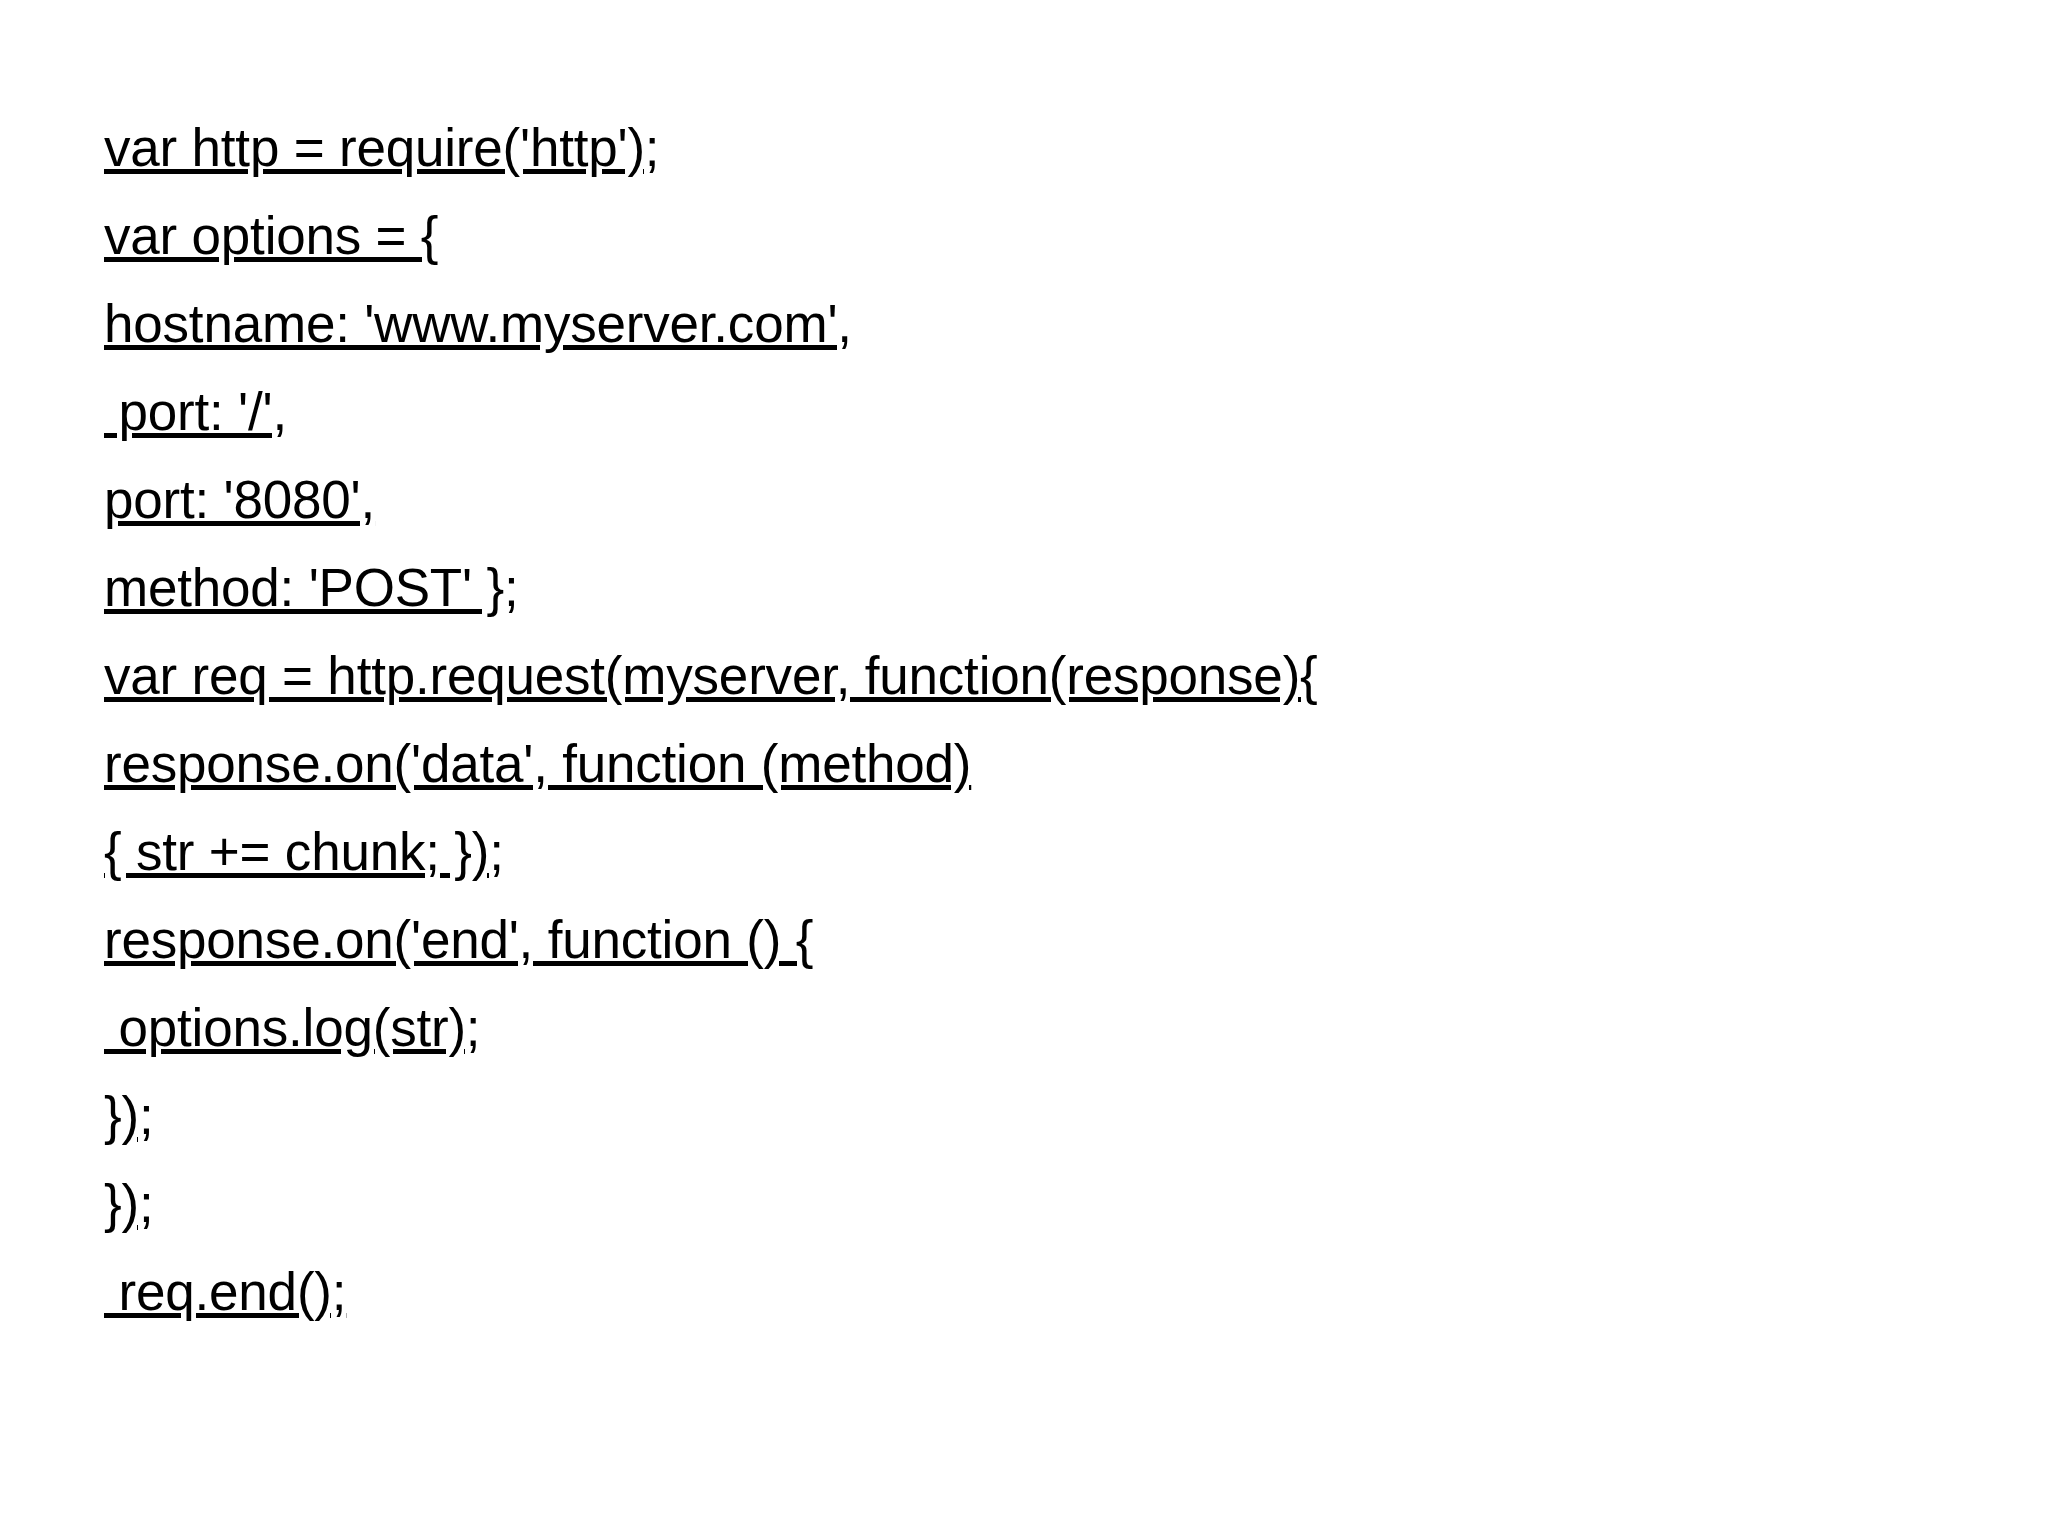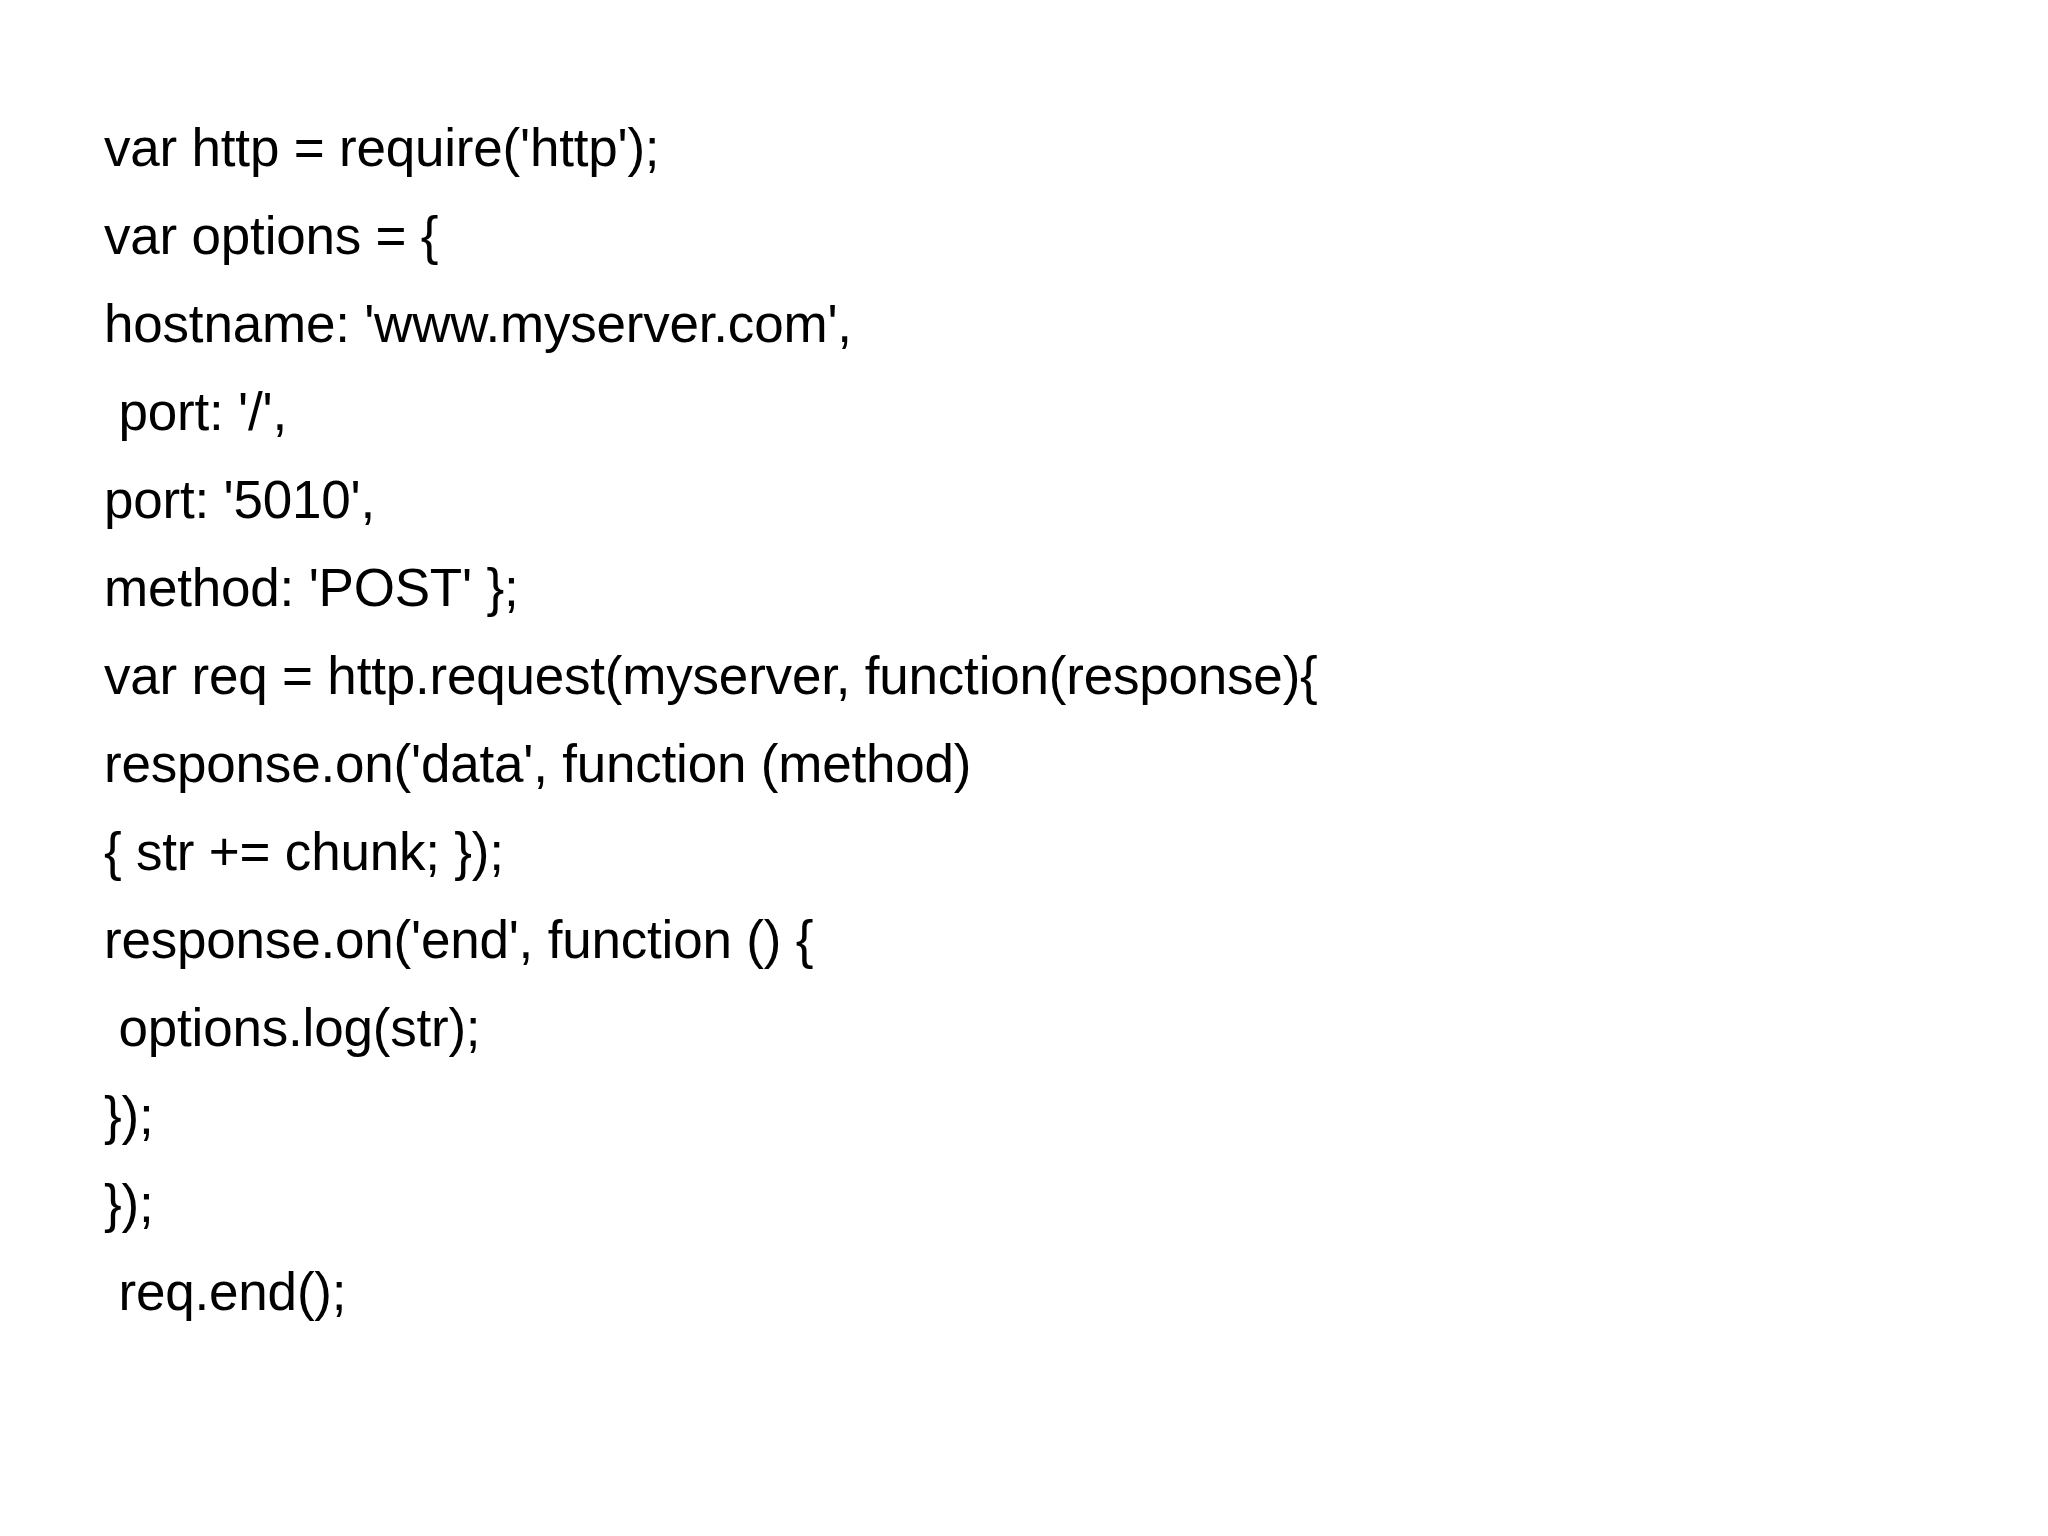--- a/index.html
+++ b/index.html
@@ -36,6 +36,7 @@
     margin: 0;
     padding: 0;
     text-rendering: optimizeLegibility;
+    text-decoration: underline;
   }
 </style>
 </head>

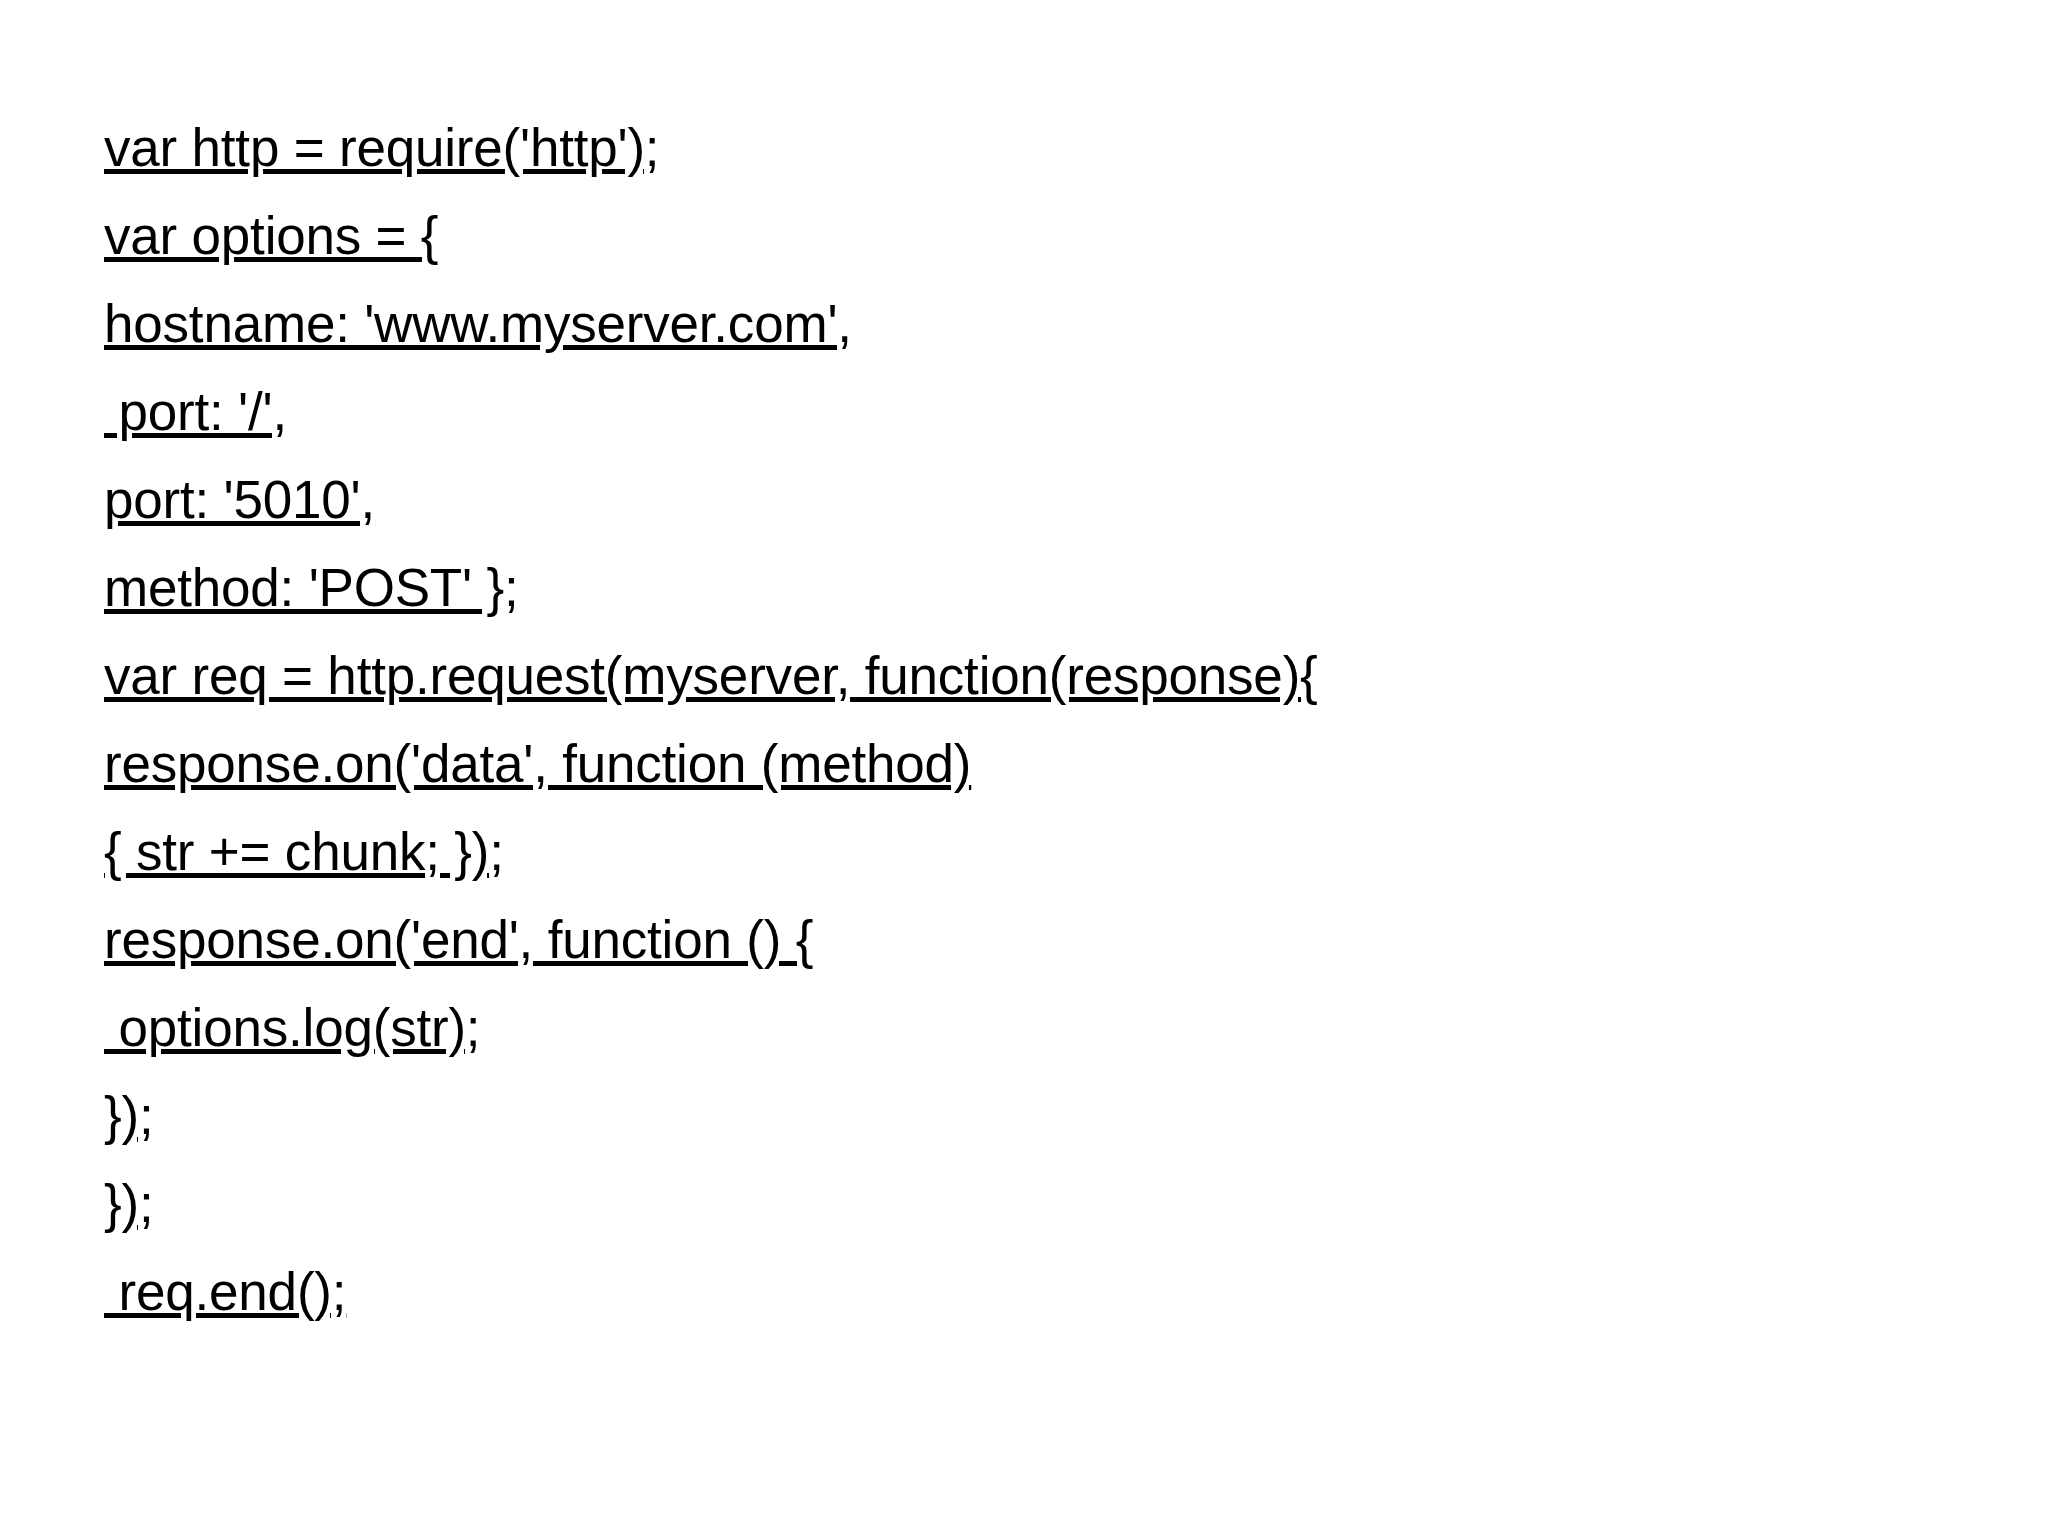--- a/index.html
+++ b/index.html
@@ -49,7 +49,7 @@
     <div class="code-line">var options = {</div>
     <div class="code-line">hostname: 'www.myserver.com',</div>
     <div class="code-line"> port: '/',</div>
-    <div class="code-line">port: '5010',</div>
+    <div class="code-line">port: '8080',</div>
     <div class="code-line">method: 'POST' };</div>
     <div class="code-line">var req = http.request(myserver, function(response){</div>
     <div class="code-line">response.on('data', function (method)</div>

